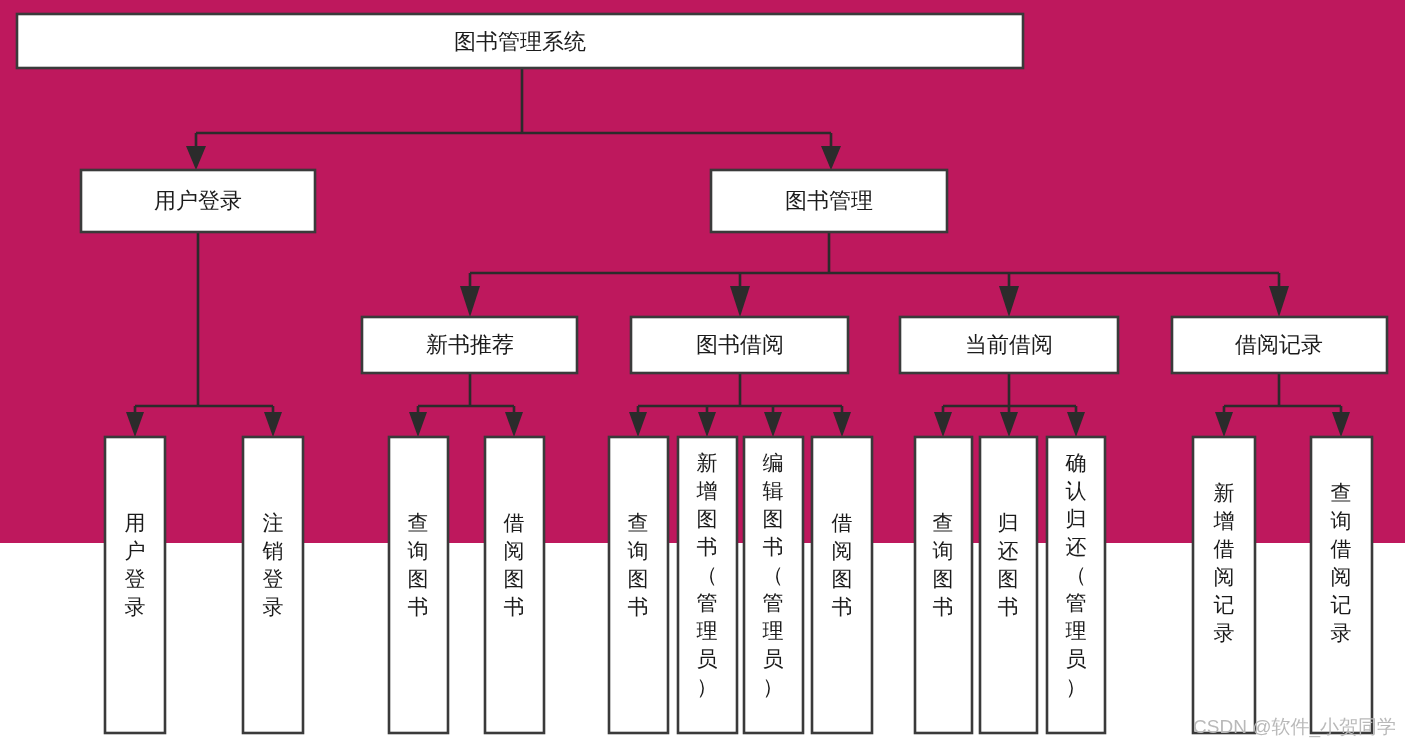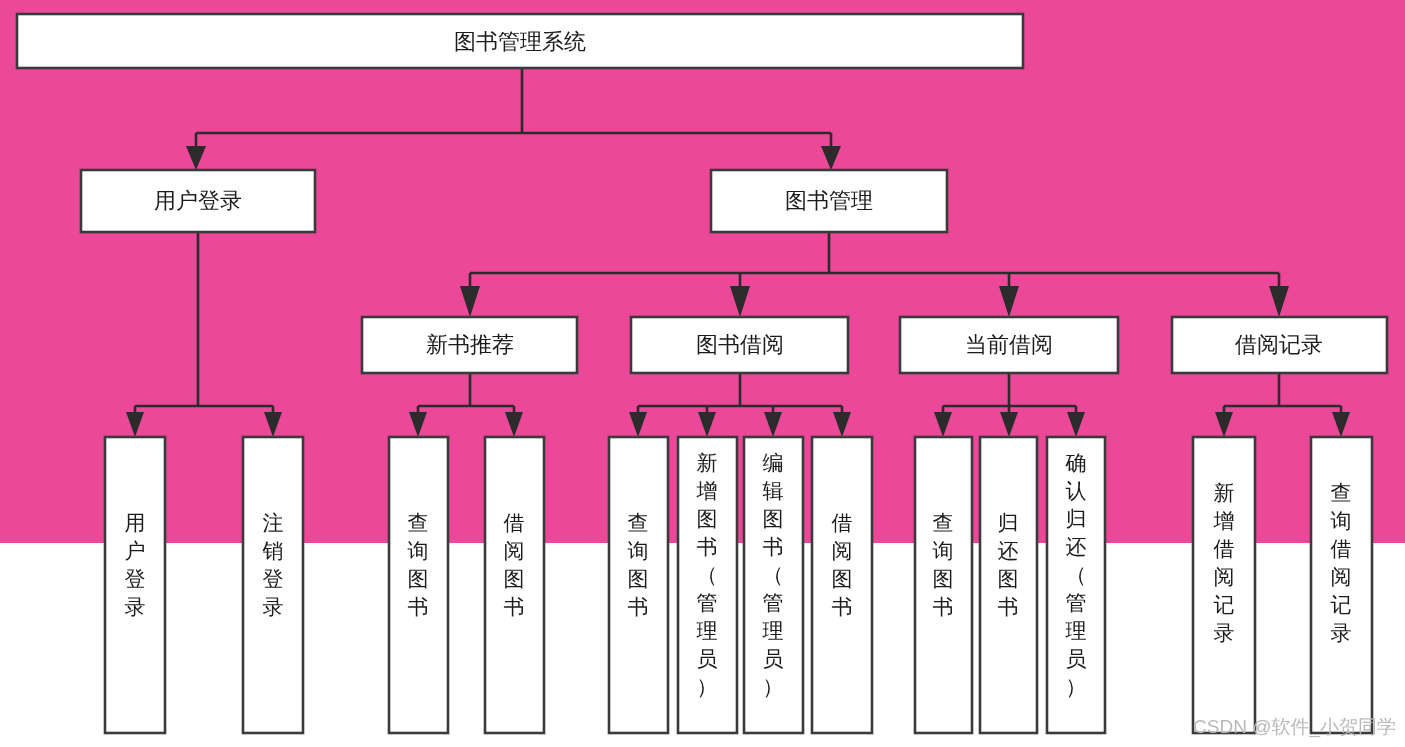--- a/index.html
+++ b/index.html
@@ -19,7 +19,7 @@
     position: relative;
     width: 1405px;
     height: 543px;
-    background: #ec4899;
+    background: #be185d;
   }
   svg.diagram-canvas {
     position: absolute;

